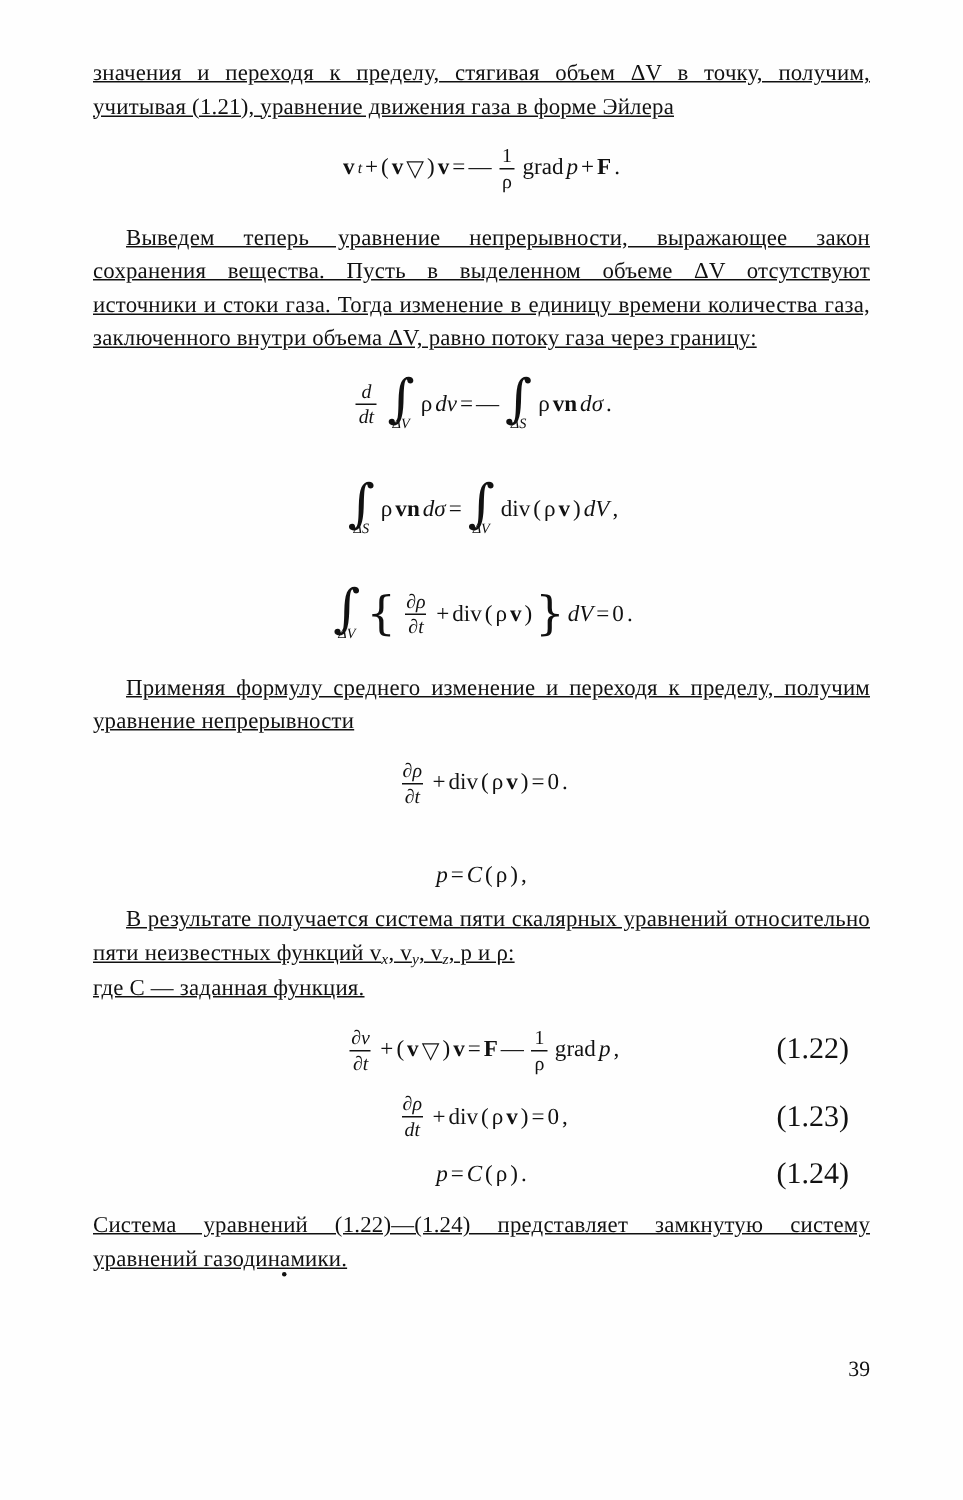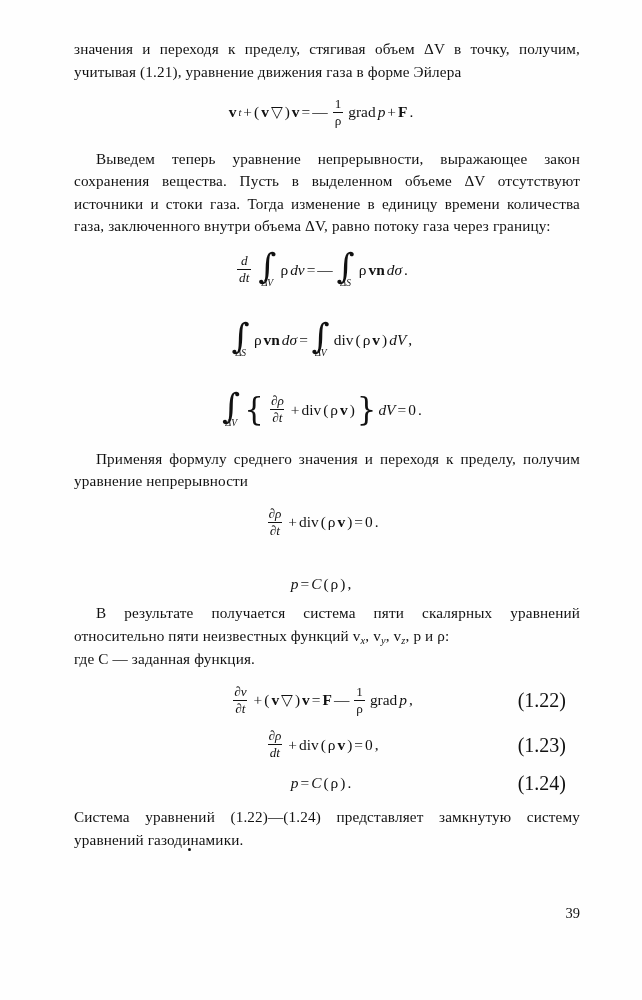--- a/index.html
+++ b/index.html
@@ -29,12 +29,13 @@
     width: 518px;
   }
   p.para {
-    margin: 0 0 0 12px;
+    margin: 0 0 0 0;
     font-size: 15.2px;
     line-height: 1.48;
     text-align: justify;
     text-justify: inter-word;
     letter-spacing: 0.15px;
+    text-decoration: underline;
   }
   p.indent {
     text-indent: 22px;

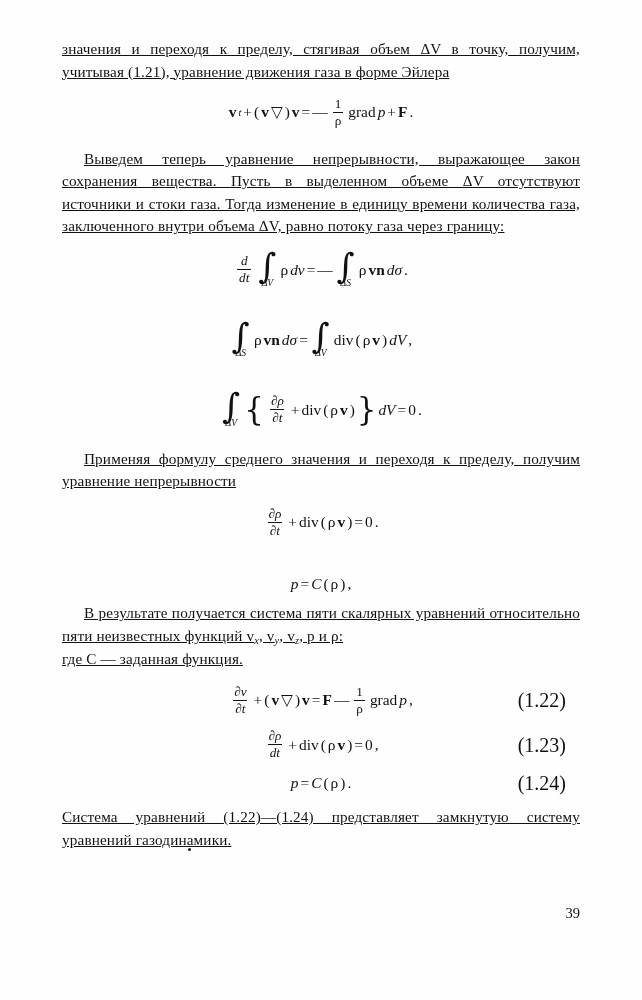--- a/index.html
+++ b/index.html
@@ -253,7 +253,7 @@
 
     <div class="gap-l"></div>
 
-    <p class="para indent">Применяя формулу среднего значения и переходя к пределу, получим уравнение непрерывности</p>
+    <p class="para indent">Применяя формулу среднего изменение и переходя к пределу, получим уравнение непрерывности</p>
 
     <div class="gap-m"></div>
 

